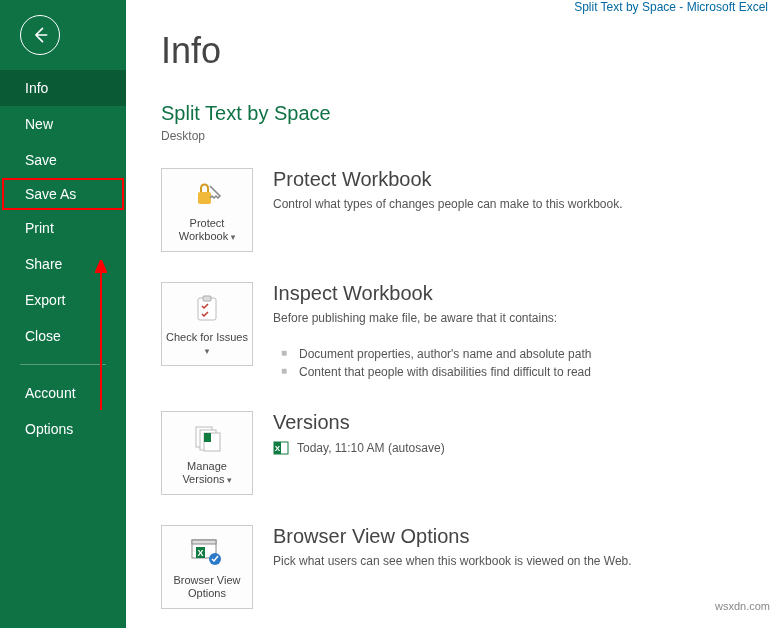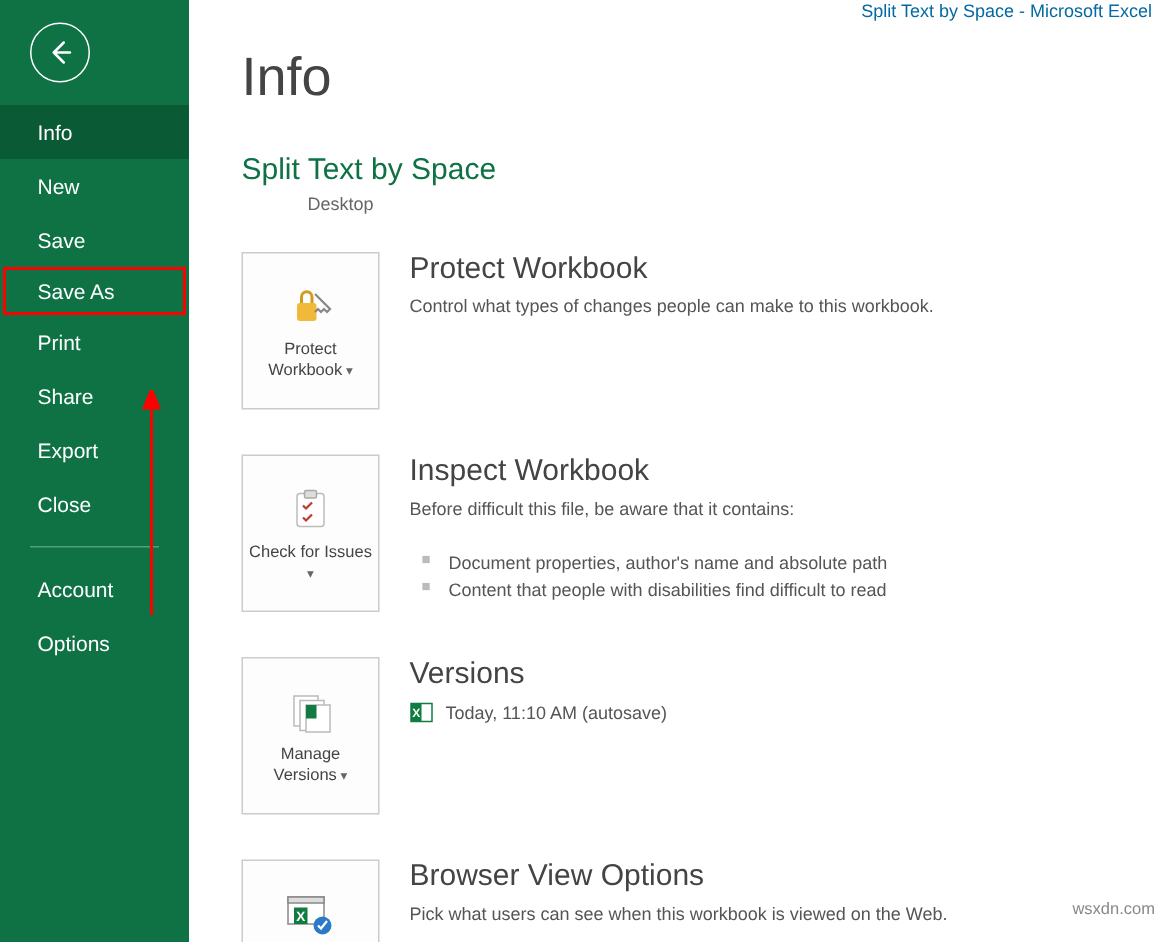--- a/index.html
+++ b/index.html
@@ -18,7 +18,7 @@
     .main { flex: 1; padding: 30px 35px 10px 35px; overflow-y: auto; position: relative; }
     .page-title { font-size: 36px; font-weight: 300; color: #444; margin-bottom: 30px; }
     .doc-title { font-size: 20px; color: #0e7245; margin-bottom: 4px; }
-    .doc-loc { font-size: 12px; color: #666; margin-bottom: 25px; margin-left: 44px; }
+    .doc-loc { font-size: 12px; color: #666; margin-bottom: 25px; }
     .section { display: flex; gap: 20px; margin-bottom: 30px; }
     .tile { width: 92px; height: 105px; border: 1px solid #ccc; background: #fdfdfd; display: flex; flex-direction: column; align-items: center; justify-content: center; cursor: pointer; font-size: 11px; color: #444; text-align: center; line-height: 1.2; }
     .tile-icon { height: 36px; display: flex; align-items: center; justify-content: center; margin-bottom: 4px; }

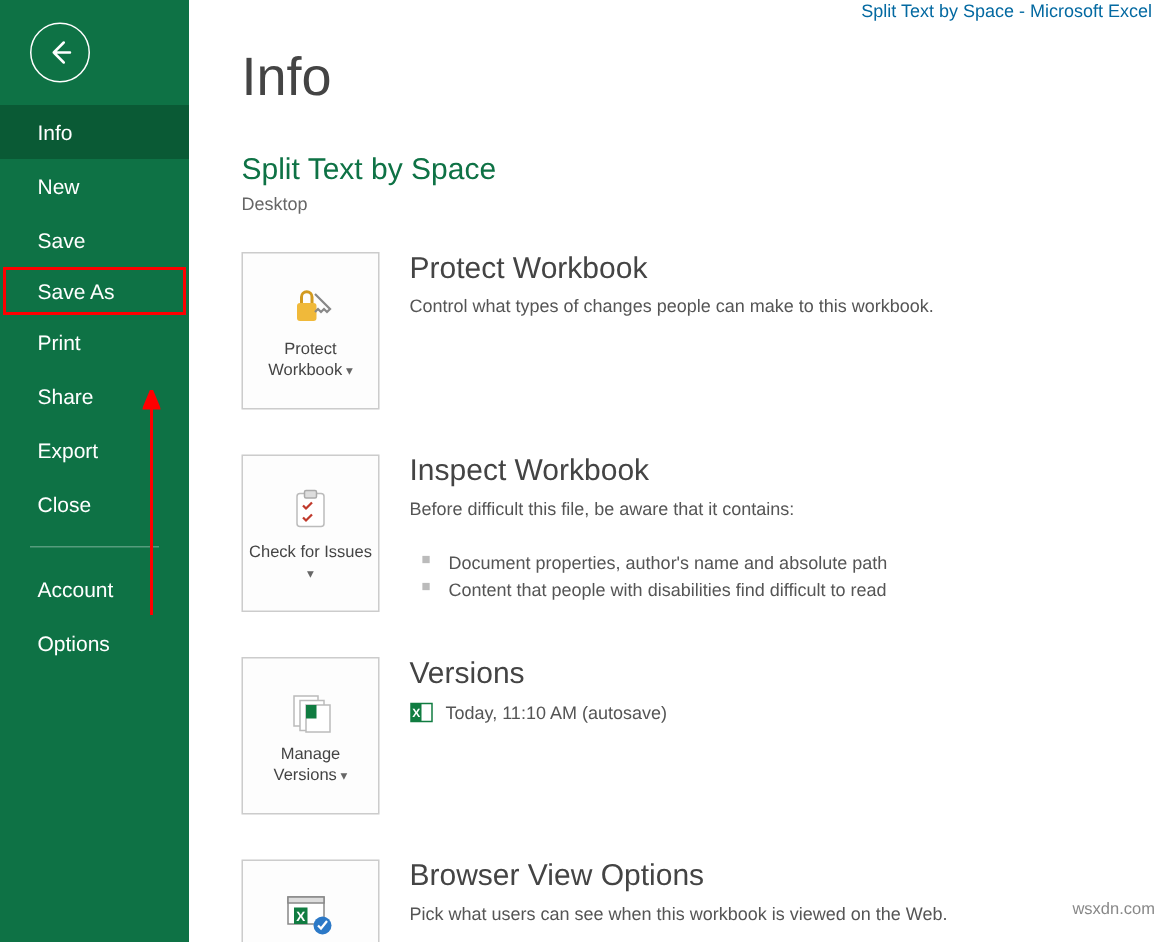--- a/index.html
+++ b/index.html
@@ -20,7 +20,7 @@
     .doc-title { font-size: 20px; color: #0e7245; margin-bottom: 4px; }
     .doc-loc { font-size: 12px; color: #666; margin-bottom: 25px; }
     .section { display: flex; gap: 20px; margin-bottom: 30px; }
-    .tile { width: 92px; height: 105px; border: 1px solid #ccc; background: #fdfdfd; display: flex; flex-direction: column; align-items: center; justify-content: center; cursor: pointer; font-size: 11px; color: #444; text-align: center; line-height: 1.2; }
+    .tile { width: 92px; height: 84px; border: 1px solid #ccc; background: #fdfdfd; display: flex; flex-direction: column; align-items: center; justify-content: center; cursor: pointer; font-size: 11px; color: #444; text-align: center; line-height: 1.2; }
     .tile-icon { height: 36px; display: flex; align-items: center; justify-content: center; margin-bottom: 4px; }
     .tile-label { padding: 0 4px; }
     .tile .chev { font-size: 9px; color: #666; }

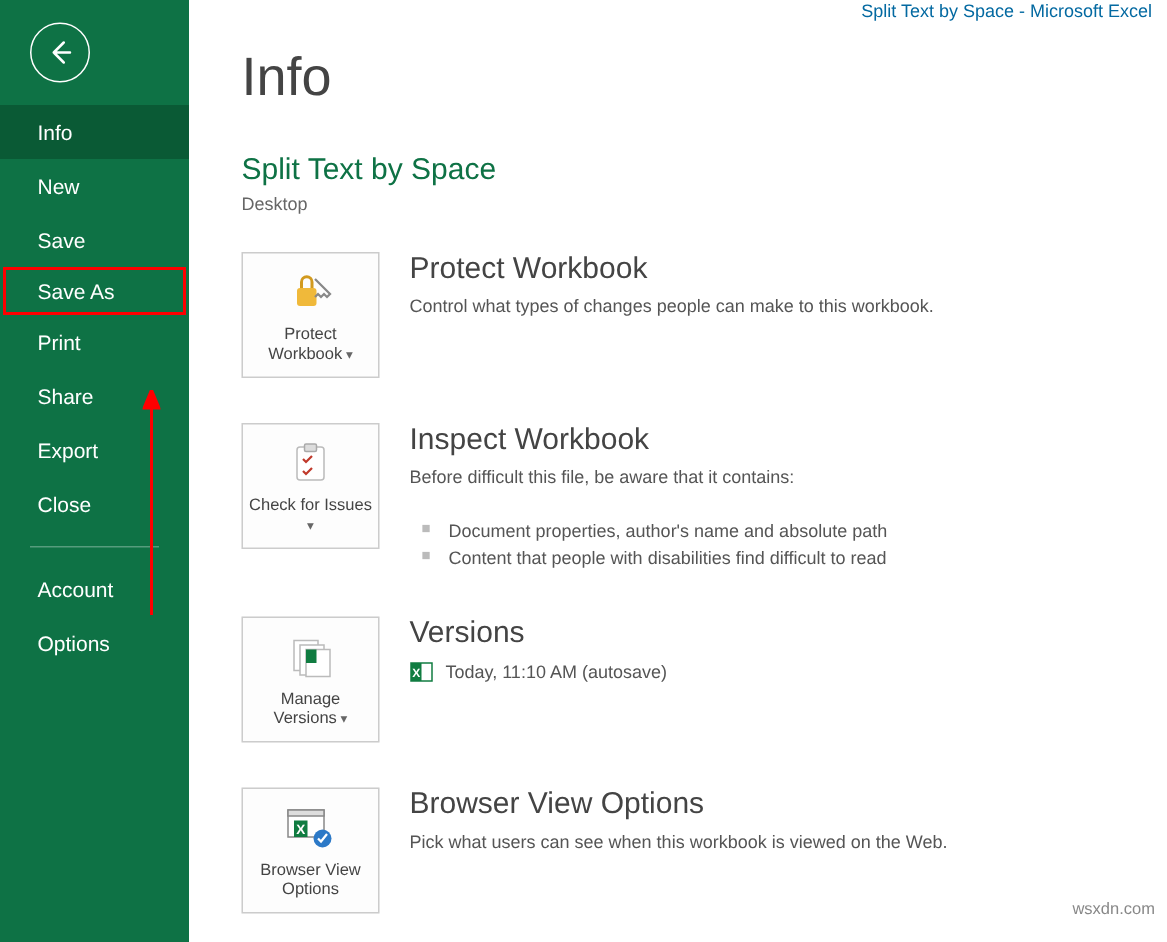--- a/index.html
+++ b/index.html
@@ -101,7 +101,7 @@
       </div>
       <div class="section-body">
         <div class="section-title">Inspect Workbook</div>
-        <div class="section-desc">Before difficult this file, be aware that it contains:</div>
+        <div class="section-desc">Before publishing make file, be aware that it contains:</div>
         <ul class="bullet-list">
           <li>Document properties, author's name and absolute path</li>
           <li>Content that people with disabilities find difficult to read</li>

